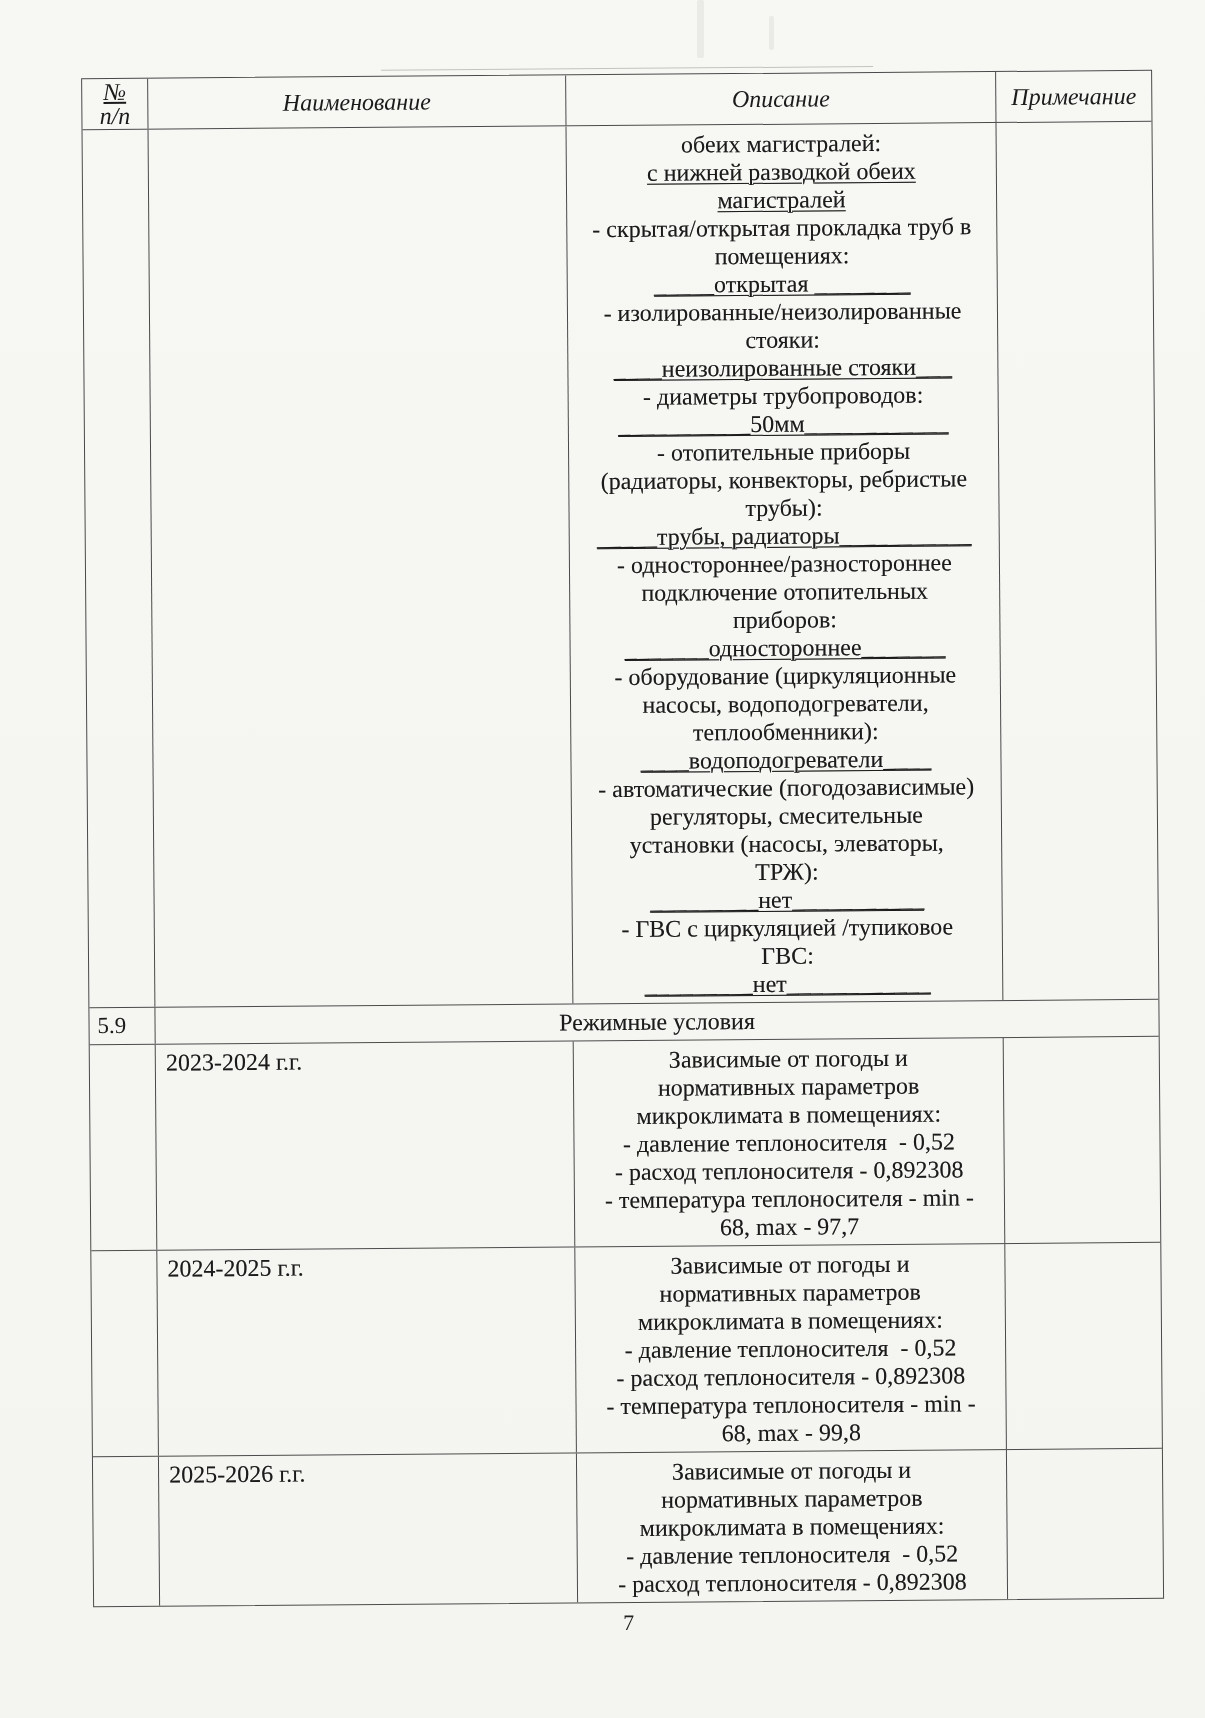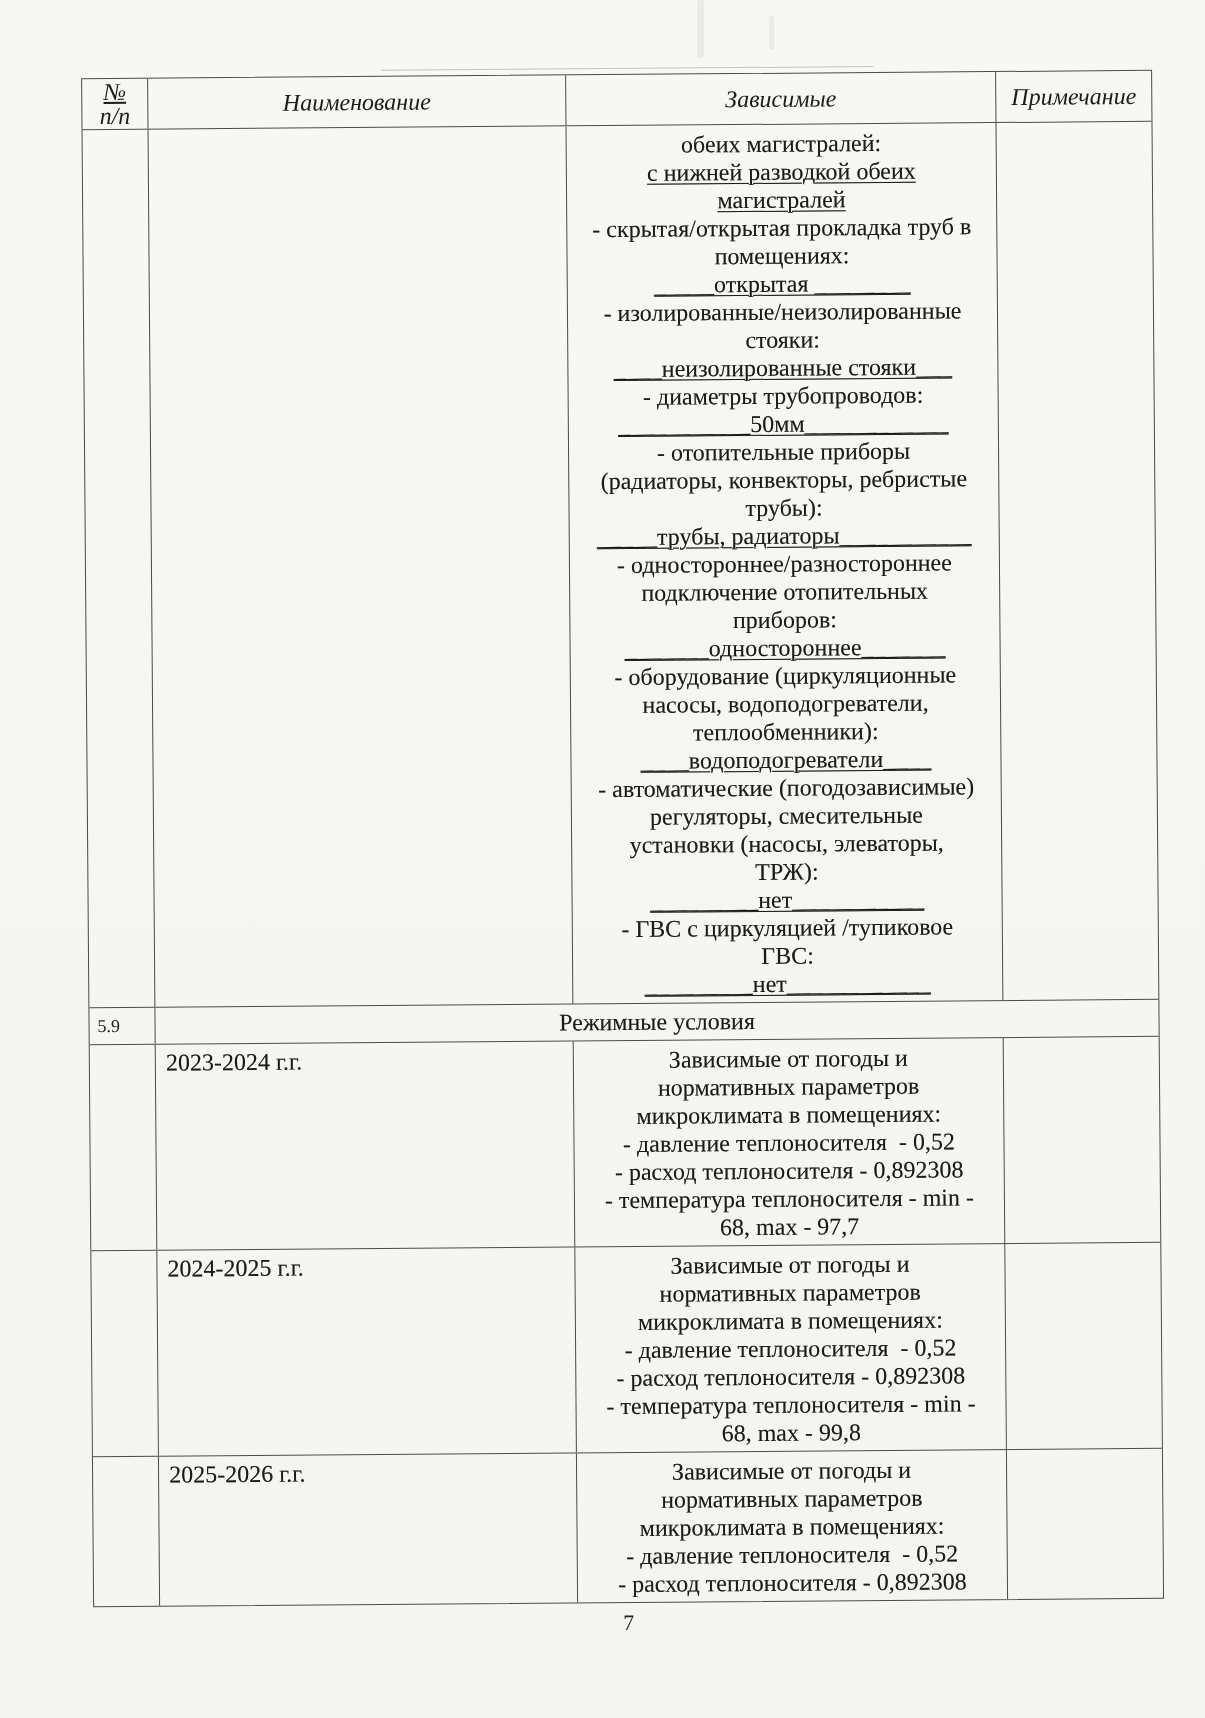--- a/index.html
+++ b/index.html
@@ -84,7 +84,7 @@
         <span>Наименование</span>
       </div>
       <div class="cell c-desc">
-        <span>Зависимые</span>
+        <span>Описание</span>
       </div>
       <div class="cell c-note last">
         <span>Примечание</span>

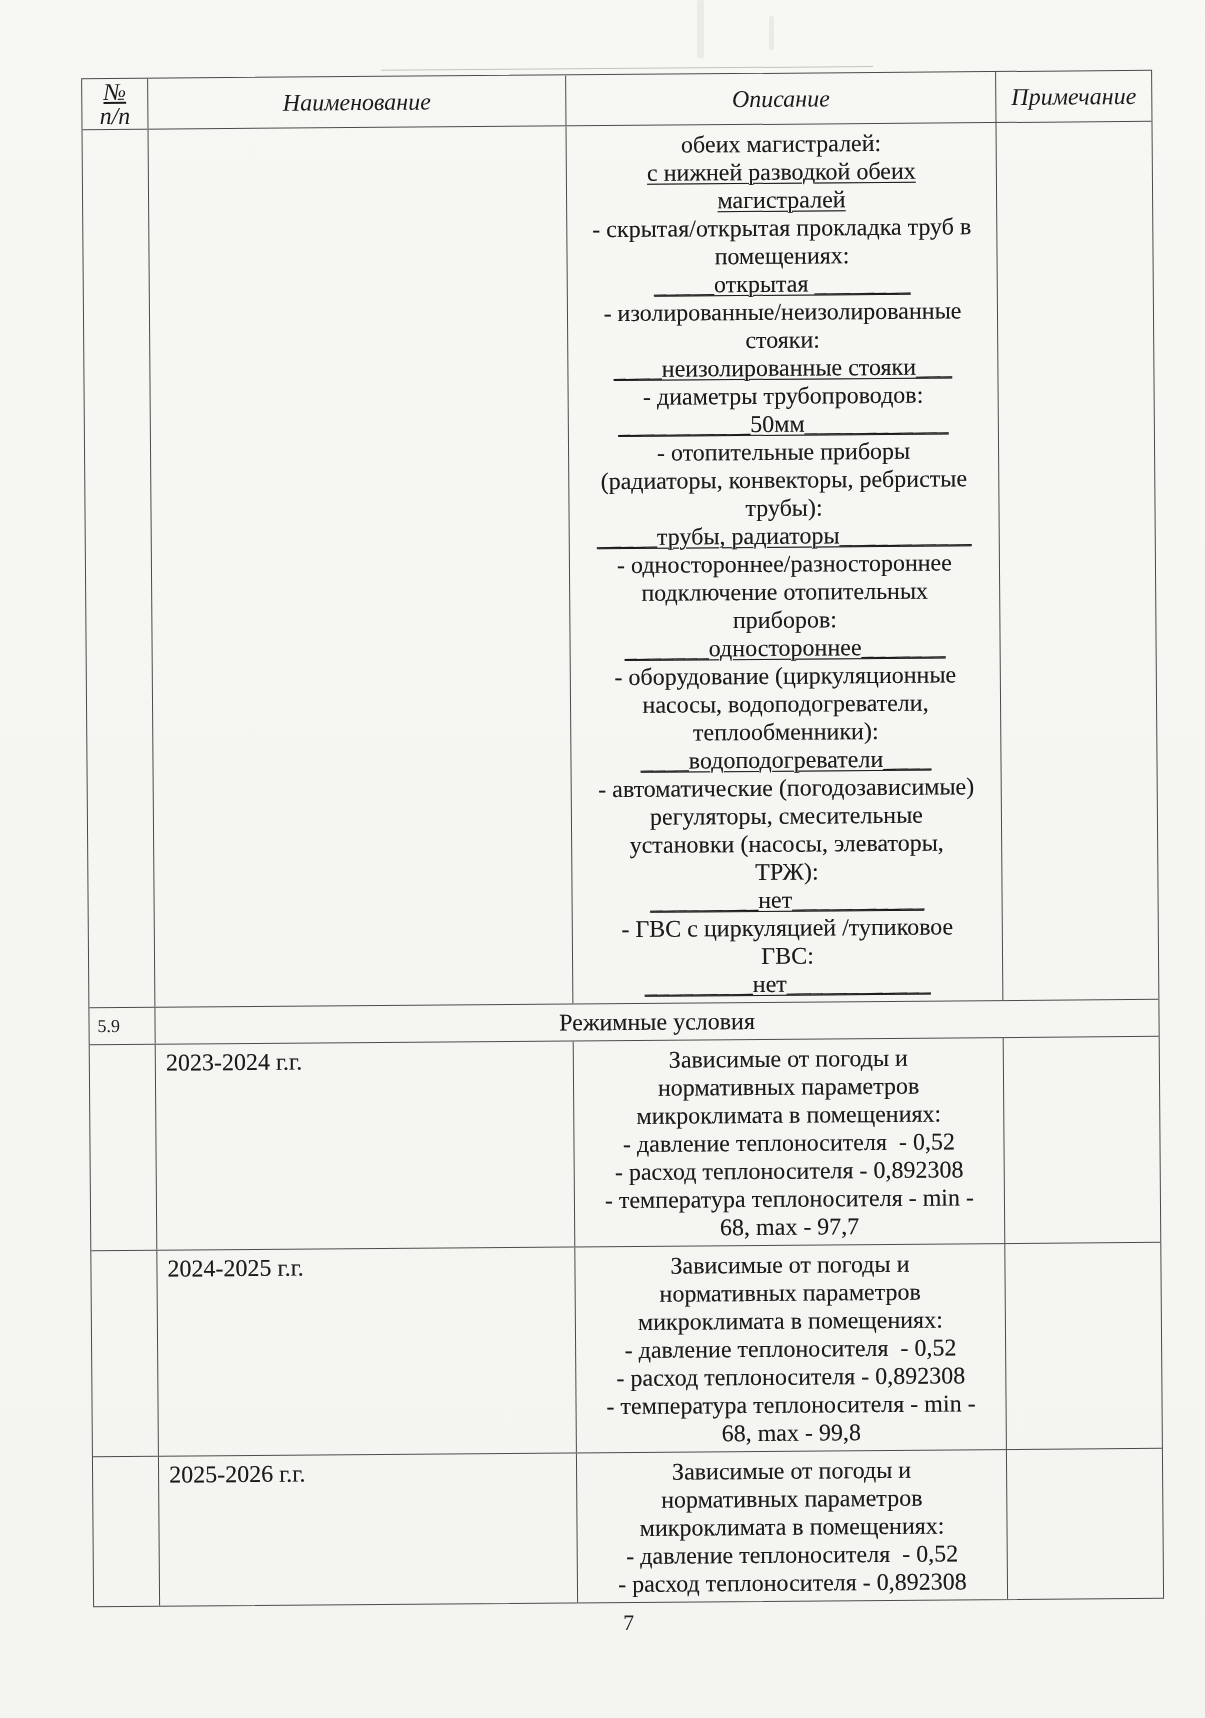--- a/index.html
+++ b/index.html
@@ -59,7 +59,7 @@
   .name-text,.num-text{text-shadow:0 0 .4px rgba(20,20,20,.4);}
 
   .section-row{height:36px;align-items:center;}
-  .section-row .c-num{font-size:18px;padding-left:8px;height:100%;display:flex;align-items:center;border-right:1.4px solid #4a4a4a;}
+  .section-row .c-num{font-size:23px;padding-left:8px;height:100%;display:flex;align-items:center;border-right:1.4px solid #4a4a4a;}
   .section-row .c-merged{flex:1 1 auto;text-align:center;font-size:24px;text-shadow:0 0 .4px rgba(20,20,20,.4);}
 
   .pageno{

